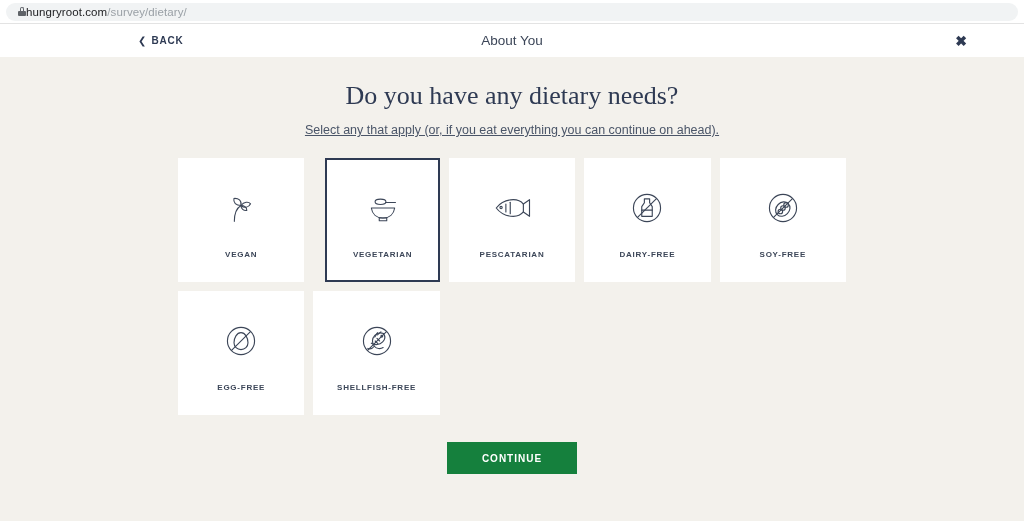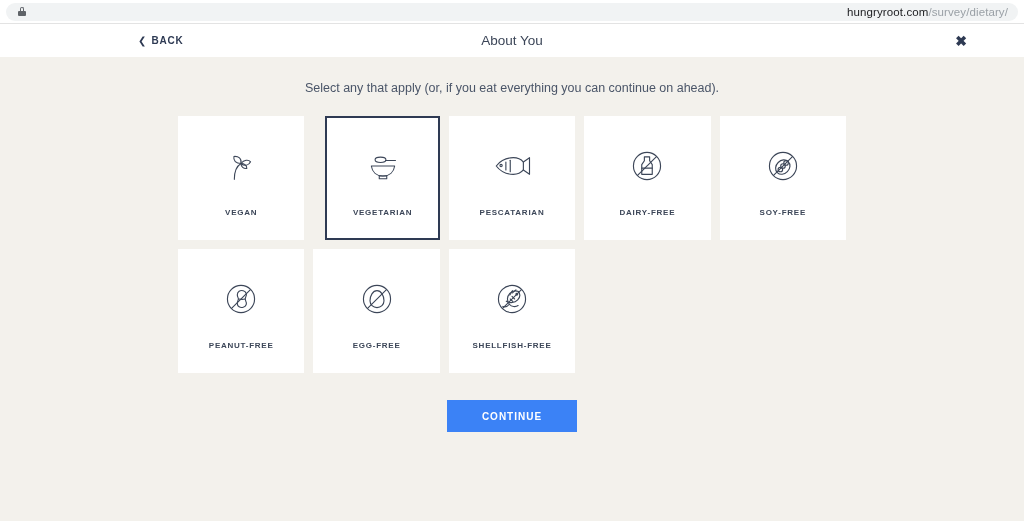--- a/index.html
+++ b/index.html
@@ -27,7 +27,6 @@
     background: #f1f3f4;
     border-radius: 9px;
     padding: 0 10px;
-    justify-content: space-between;
   }
   .lock {
     width: 8px; height: 9px; position: relative; flex: none;

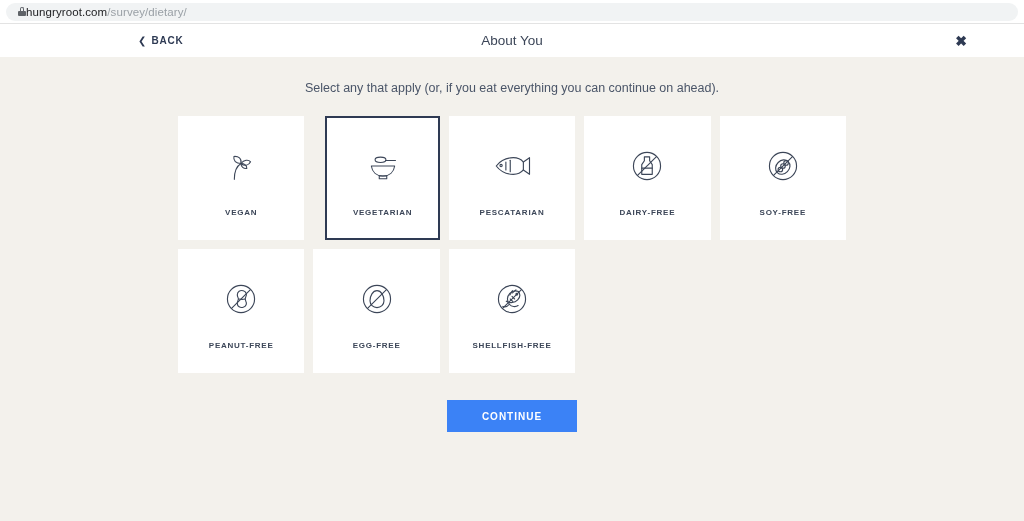--- a/index.html
+++ b/index.html
@@ -188,6 +188,7 @@
 </div>
 
 <div id="main" style="background: rgb(243, 241, 236);">
+  <h1 id="page-title">Do you have any dietary needs?</h1>
   <p id="page-subtitle">Select any that apply (or, if you eat everything you can continue on ahead).</p>
 
   <div id="options-grid">

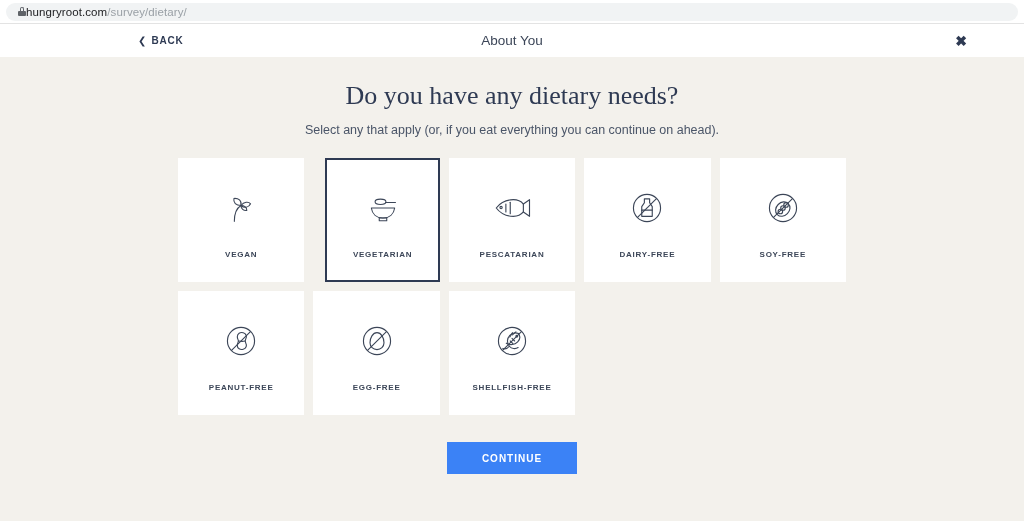--- a/index.html
+++ b/index.html
@@ -110,6 +110,7 @@
     font-size: 12.5px;
     color: #4a5568;
     margin-bottom: 21px;
+    text-decoration: underline;
   }
 
   #options-grid {

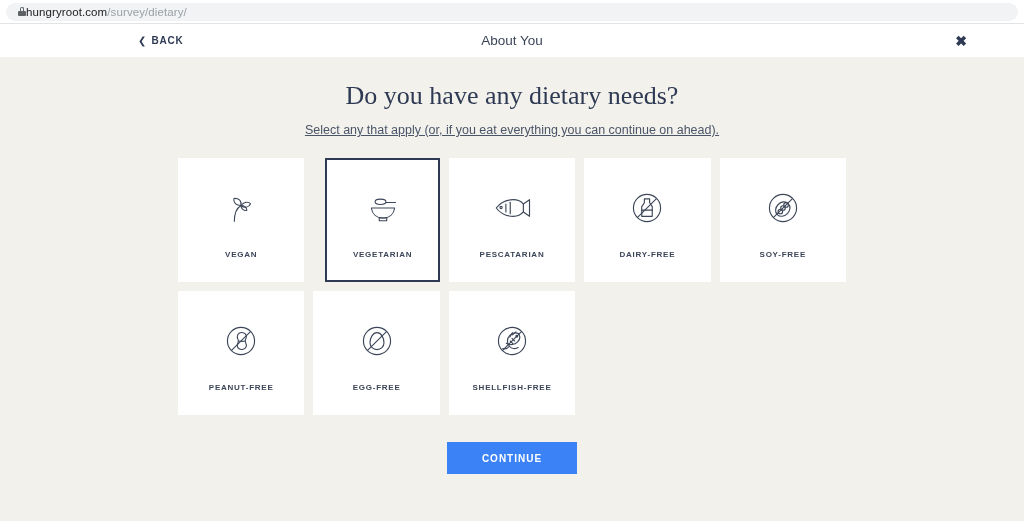--- a/index.html
+++ b/index.html
@@ -256,17 +256,6 @@
           <svg width="42" height="42" viewBox="0 0 48 48" fill="none" stroke="#3c4658" stroke-width="1.3" stroke-linecap="round" stroke-linejoin="round">
             <circle cx="24" cy="24" r="15.5"></circle>
             <line x1="13.2" y1="34.8" x2="34.8" y2="13.2"></line>
-            <path d="M26.5 14.5 C30 15.5 31 19 29.5 21.5 C28.3 23.5 28.3 24.5 29.5 26.5 C31 29 30 32.5 26.5 33.5 C23 34.5 19.8 32.5 19.8 29 C19.8 26.5 21 25.5 21 24 C21 22.5 19.8 21.5 19.8 19 C19.8 15.5 23 13.5 26.5 14.5 Z"></path>
-            <path d="M21.5 24 C24 24.5 26.5 24.5 28.8 24"></path>
-          </svg>
-        </div>
-        <div class="option-label">PEANUT-FREE</div>
-      </div>
-      <div class="option-card">
-        <div class="option-icon">
-          <svg width="42" height="42" viewBox="0 0 48 48" fill="none" stroke="#3c4658" stroke-width="1.3" stroke-linecap="round" stroke-linejoin="round">
-            <circle cx="24" cy="24" r="15.5"></circle>
-            <line x1="13.2" y1="34.8" x2="34.8" y2="13.2"></line>
             <path d="M24 14.5 C28.8 14.5 32 20.5 32 26 C32 30.5 28.4 33.8 24 33.8 C19.6 33.8 16 30.5 16 26 C16 20.5 19.2 14.5 24 14.5 Z"></path>
           </svg>
         </div>

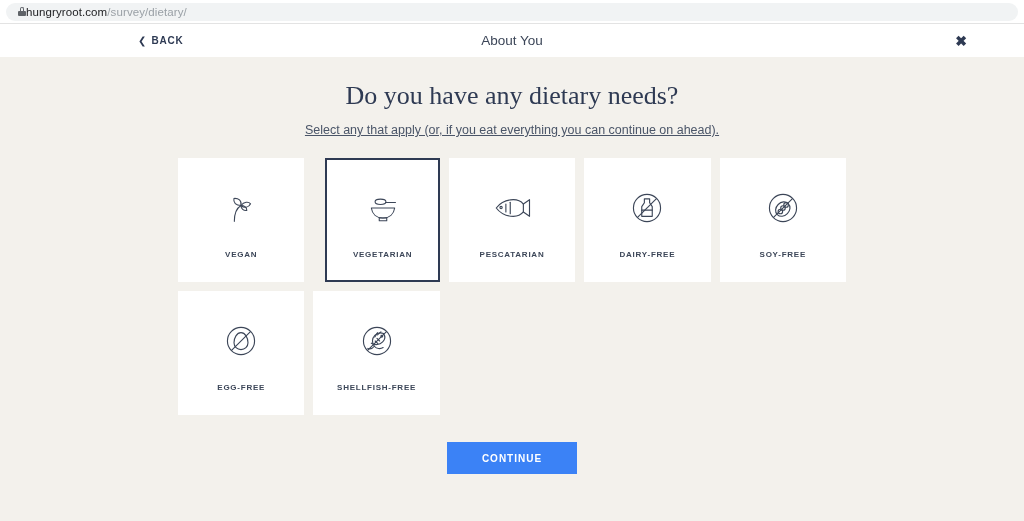--- a/index.html
+++ b/index.html
@@ -281,7 +281,7 @@
     </div>
 
   <div id="continue-row">
-    <button id="continue-button" style="background: #3b82f6;">CONTINUE</button>
+    <button id="continue-button" style="background: #15803d;">CONTINUE</button>
   </div>
 </div>
 

